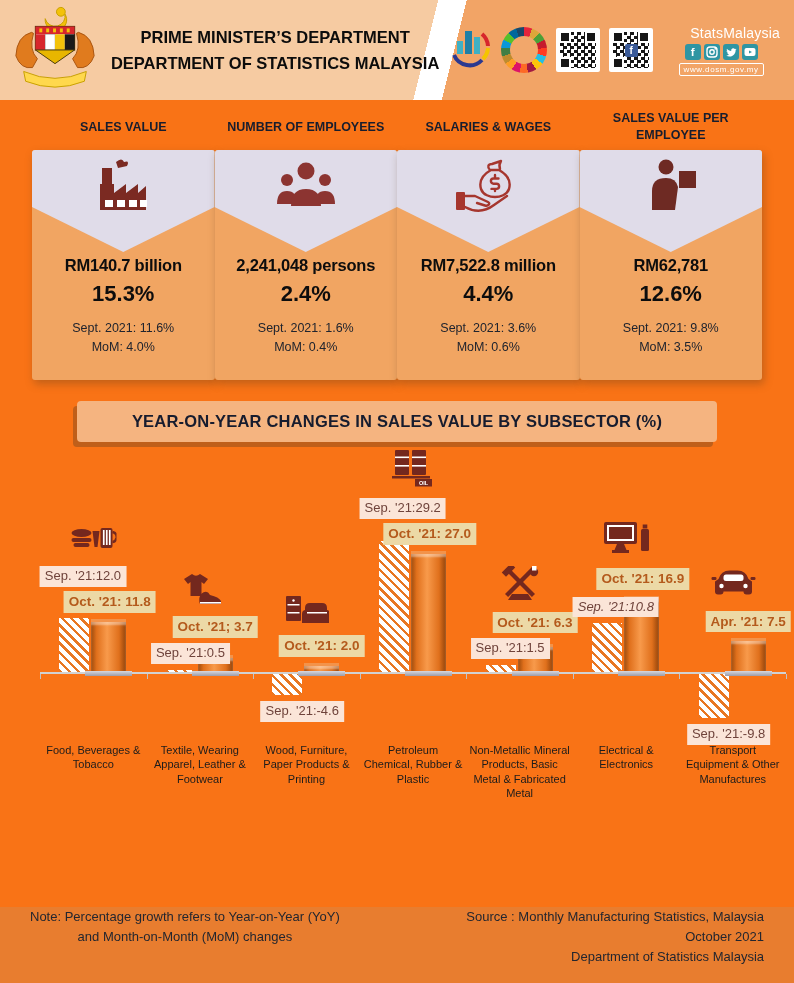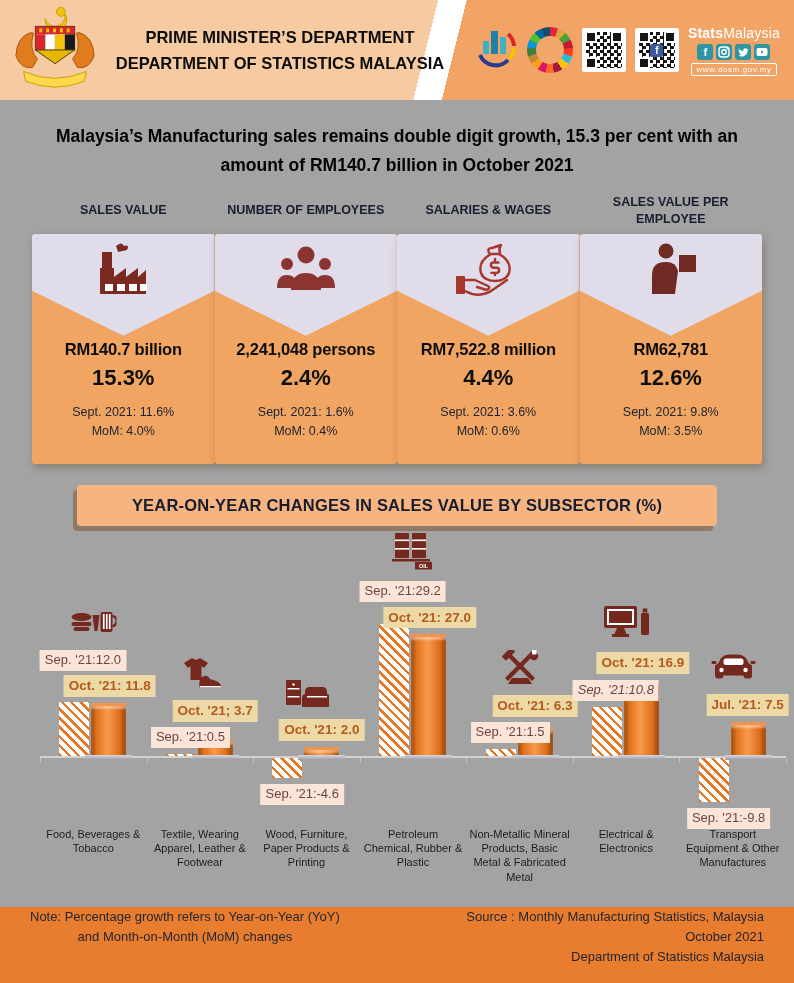--- a/index.html
+++ b/index.html
@@ -4,7 +4,7 @@
 <style>
   * { margin:0; padding:0; box-sizing:border-box; }
   body { font-family:"Liberation Sans", sans-serif; background:#fff; }
-  .page { position:relative; width:794px; height:983px; background:#a3a3a3; overflow:hidden; margin:0 auto; }
+  .page { position:relative; width:794px; height:983px; background:#f97316; overflow:hidden; margin:0 auto; }
 
   
   .header {

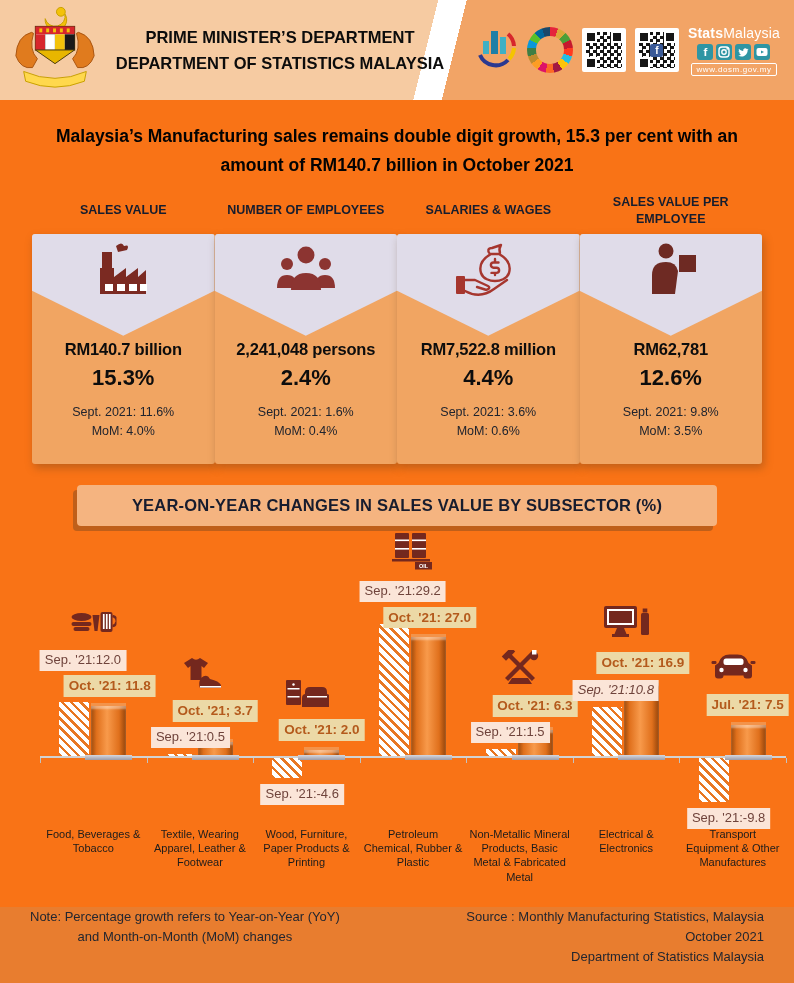--- a/index.html
+++ b/index.html
@@ -26,7 +26,7 @@
   .qr .fb-badge { position:absolute; inset:0; margin:auto; width:13px; height:13px; background:#3a5a98; border-radius:2px; color:#fff; font-size:10px; font-weight:bold; text-align:center; line-height:13px; }
   .stats-brand { display:flex; flex-direction:column; align-items:center; gap:3px; color:#fff; }
   .brand-text { font-size:14px; letter-spacing:.2px; }
-  .brand-text b { font-weight:bold; }
+  .brand-text b { font-weight:normal;margin-left:28px; }
   .social-row { display:flex; gap:3px; }
   .soc { width:16px; height:16px; background:#2f95a3; border-radius:3px; display:flex; align-items:center; justify-content:center; color:#fff; font-weight:bold; font-size:11.5px; }
   .url-box { border:1px solid #fff; border-radius:2px; font-size:8px; letter-spacing:.6px; padding:1px 4px; color:#fff; }

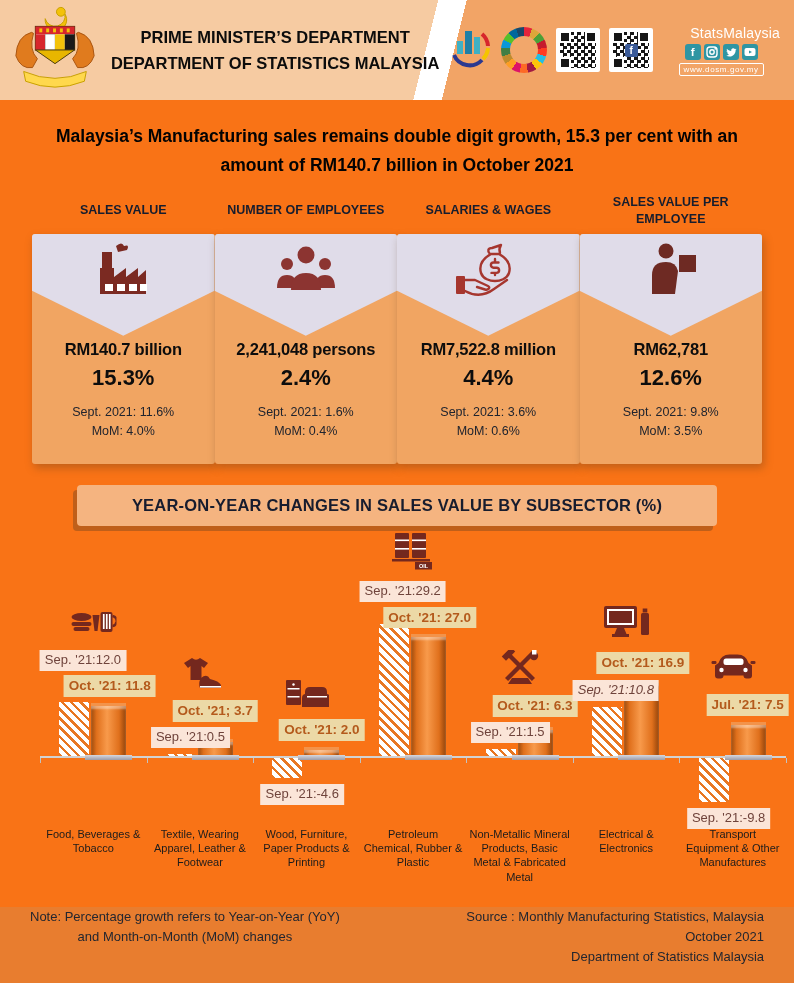--- a/index.html
+++ b/index.html
@@ -161,7 +161,6 @@
     </div>
   </div>
 
-  <div class="headline">Malaysia’s Manufacturing sales remains double digit growth, 15.3 per cent with an amount of RM140.7 billion in October 2021</div>
 
   <div class="stats-row">
 

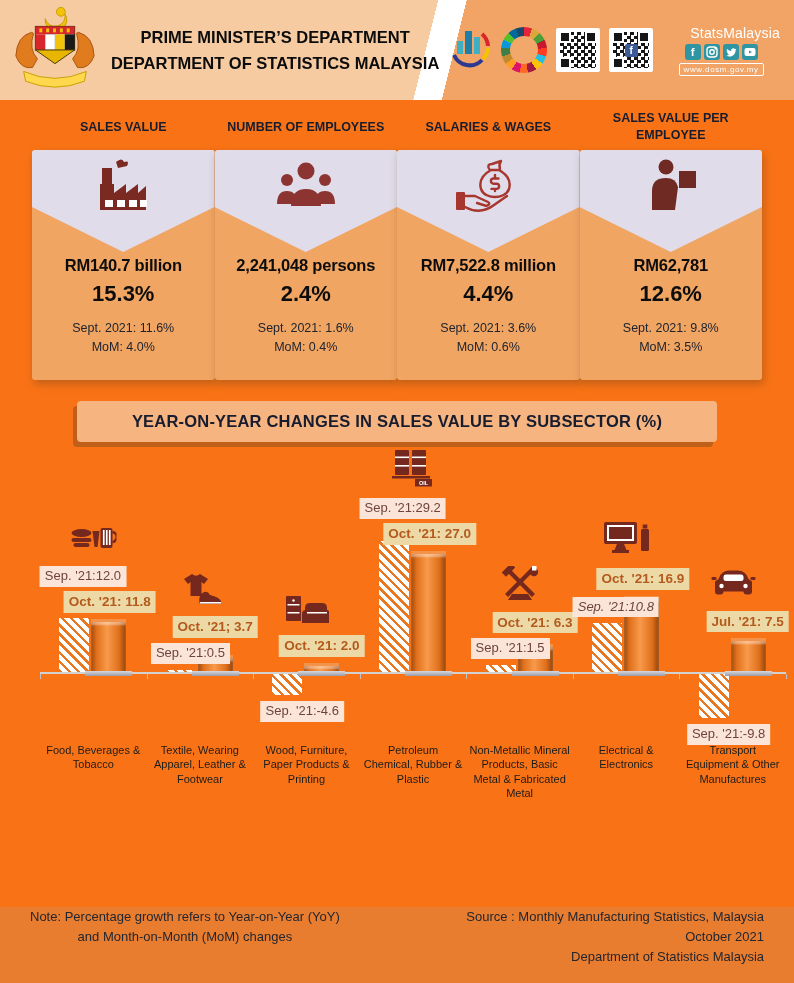--- a/index.html
+++ b/index.html
@@ -380,7 +380,7 @@
           <div class="bar oct-bar" style="height: 33.75px; bottom: 55px;"></div>
           <div class="plate"></div>
           <div class="val-label sep-label" style="top: 277.1px; transform: translateX(-55%);">Sep. '21:-9.8</div>
-          <div class="val-label oct-label" style="bottom: 94.75px;">Jul. '21: 7.5</div>
+          <div class="val-label oct-label" style="bottom: 94.75px;">Apr. '21: 7.5</div>
           <div class="chart-icon" style="bottom: 122.75px;"><svg width="47" height="33" viewBox="0 0 47 33">
               <g fill="#74281e">
                 <path d="M9 12 q2.5 -8.5 11 -8.5 h8 q8.5 0 11 8.5 l3.5 2.5 v10 q0 3 -3 3 h-2.5 q-3 0 -3 -3 h-20 q0 3 -3 3 H8.5 q-3 0 -3 -3 v-10z"></path>

